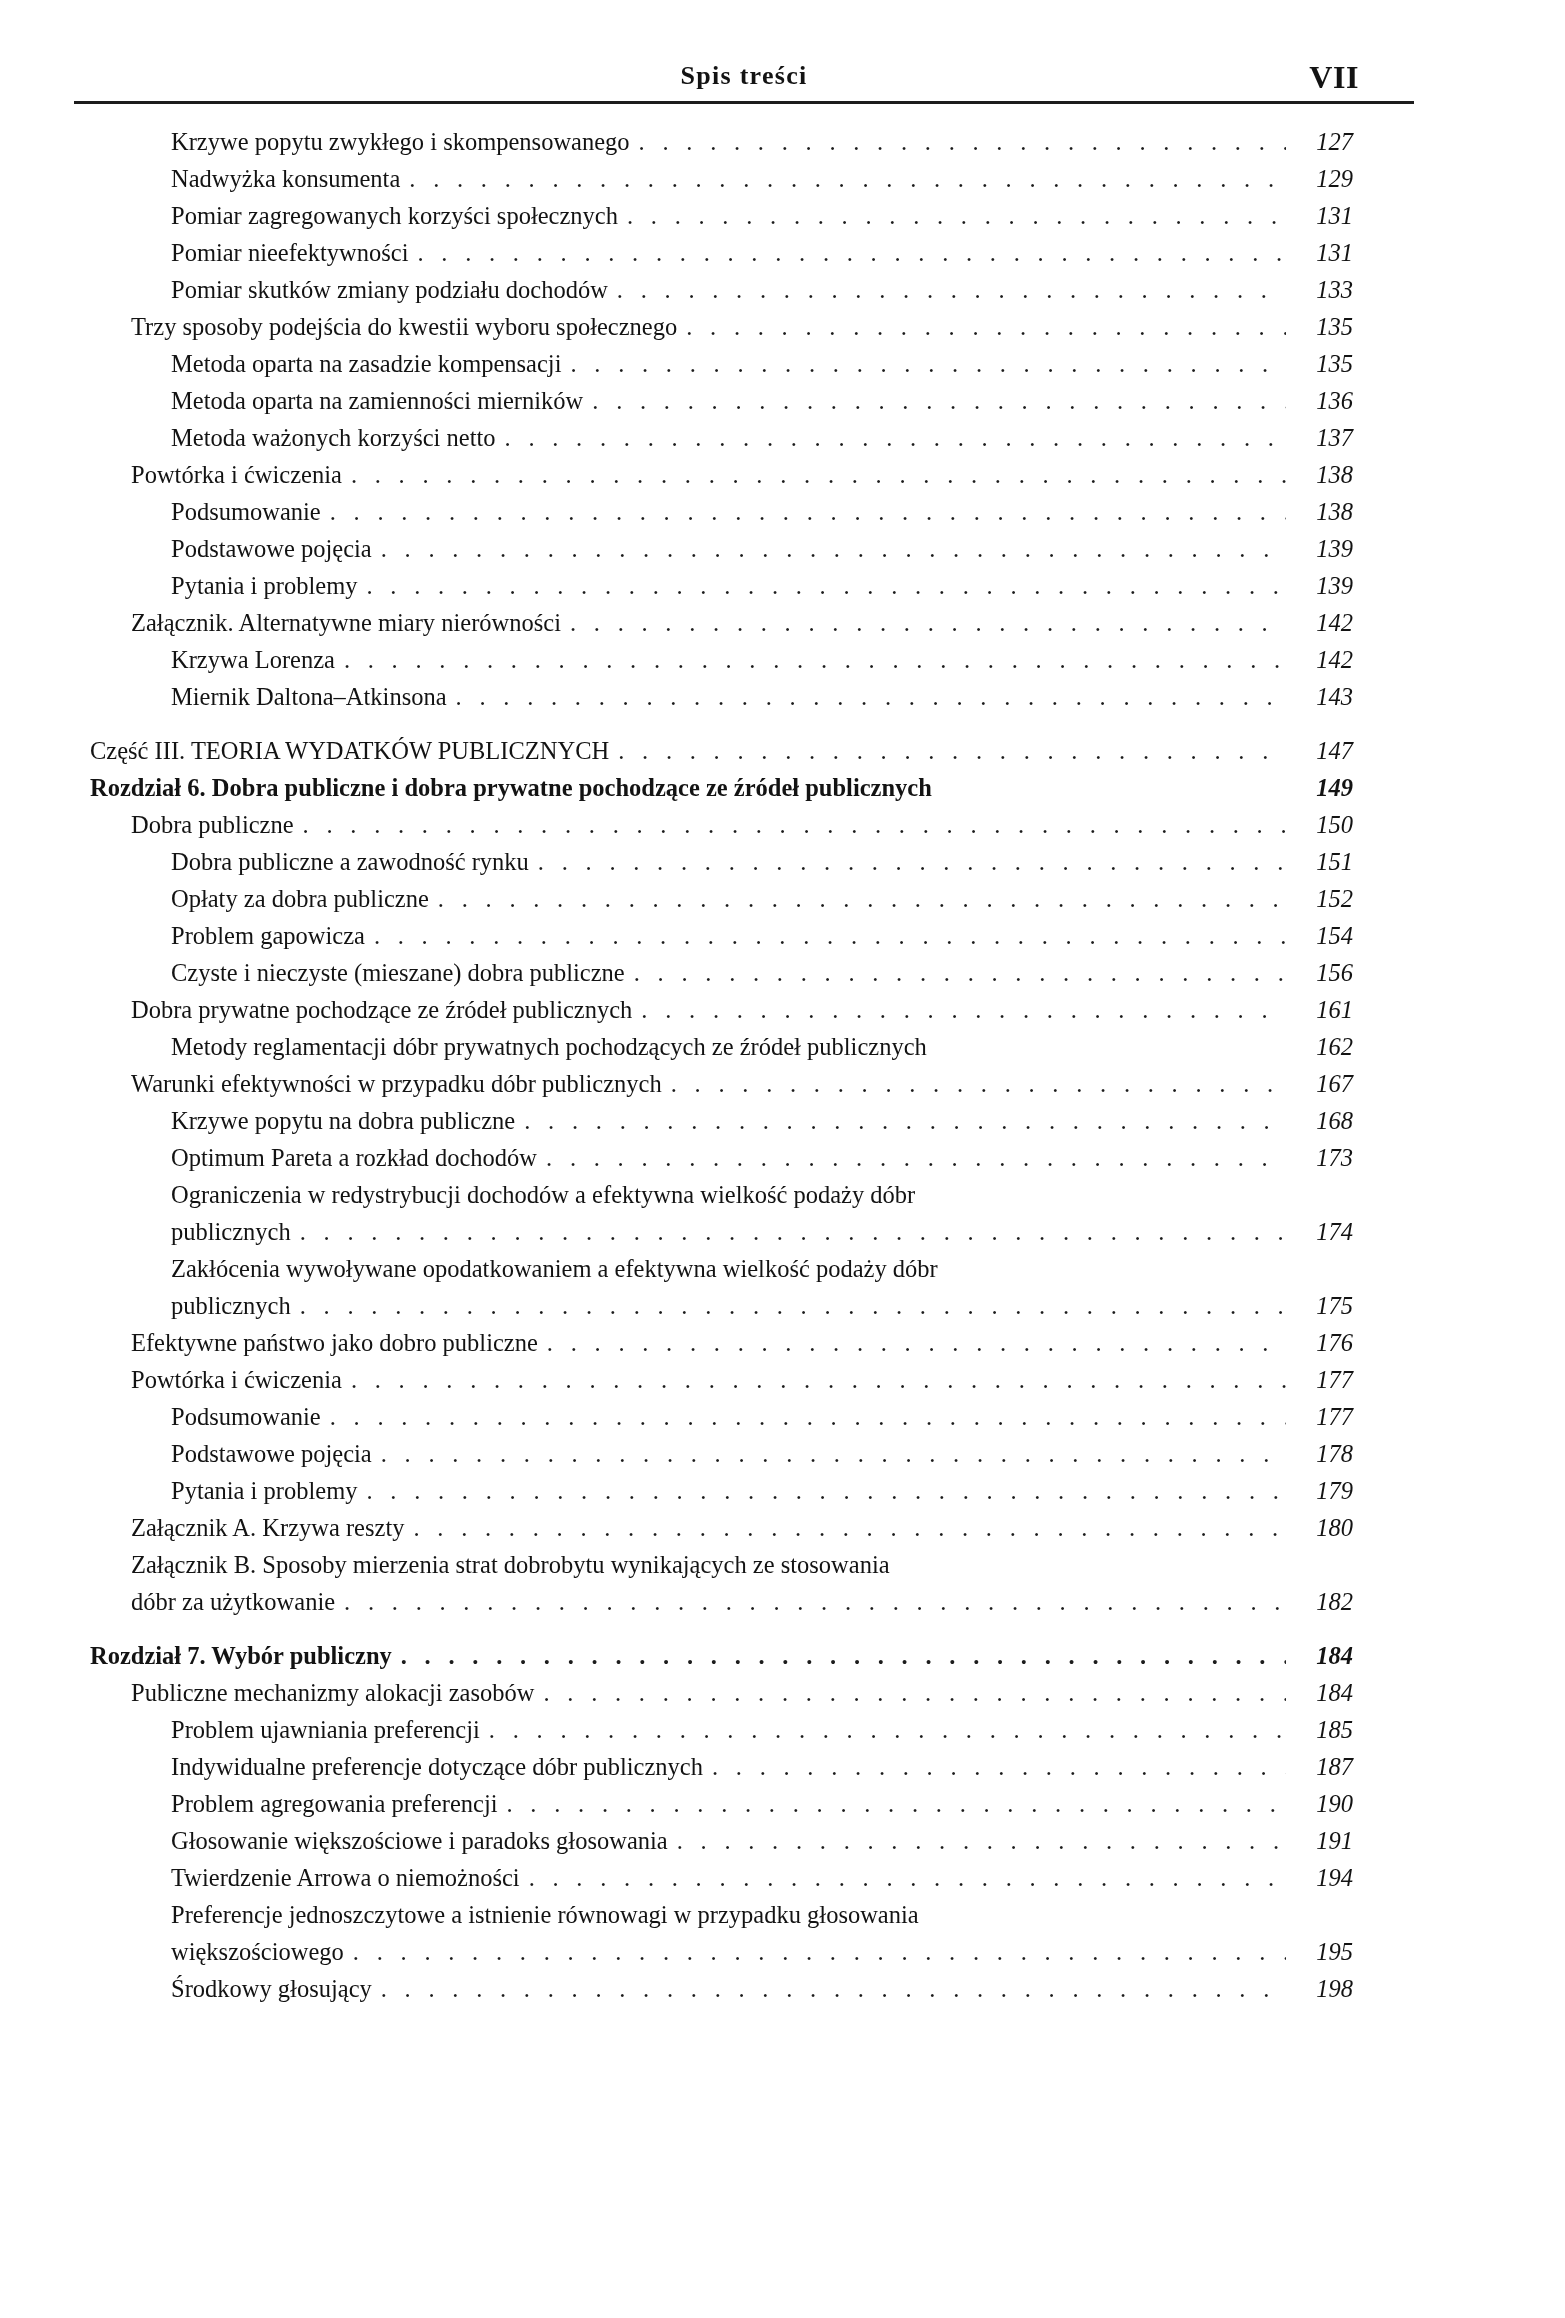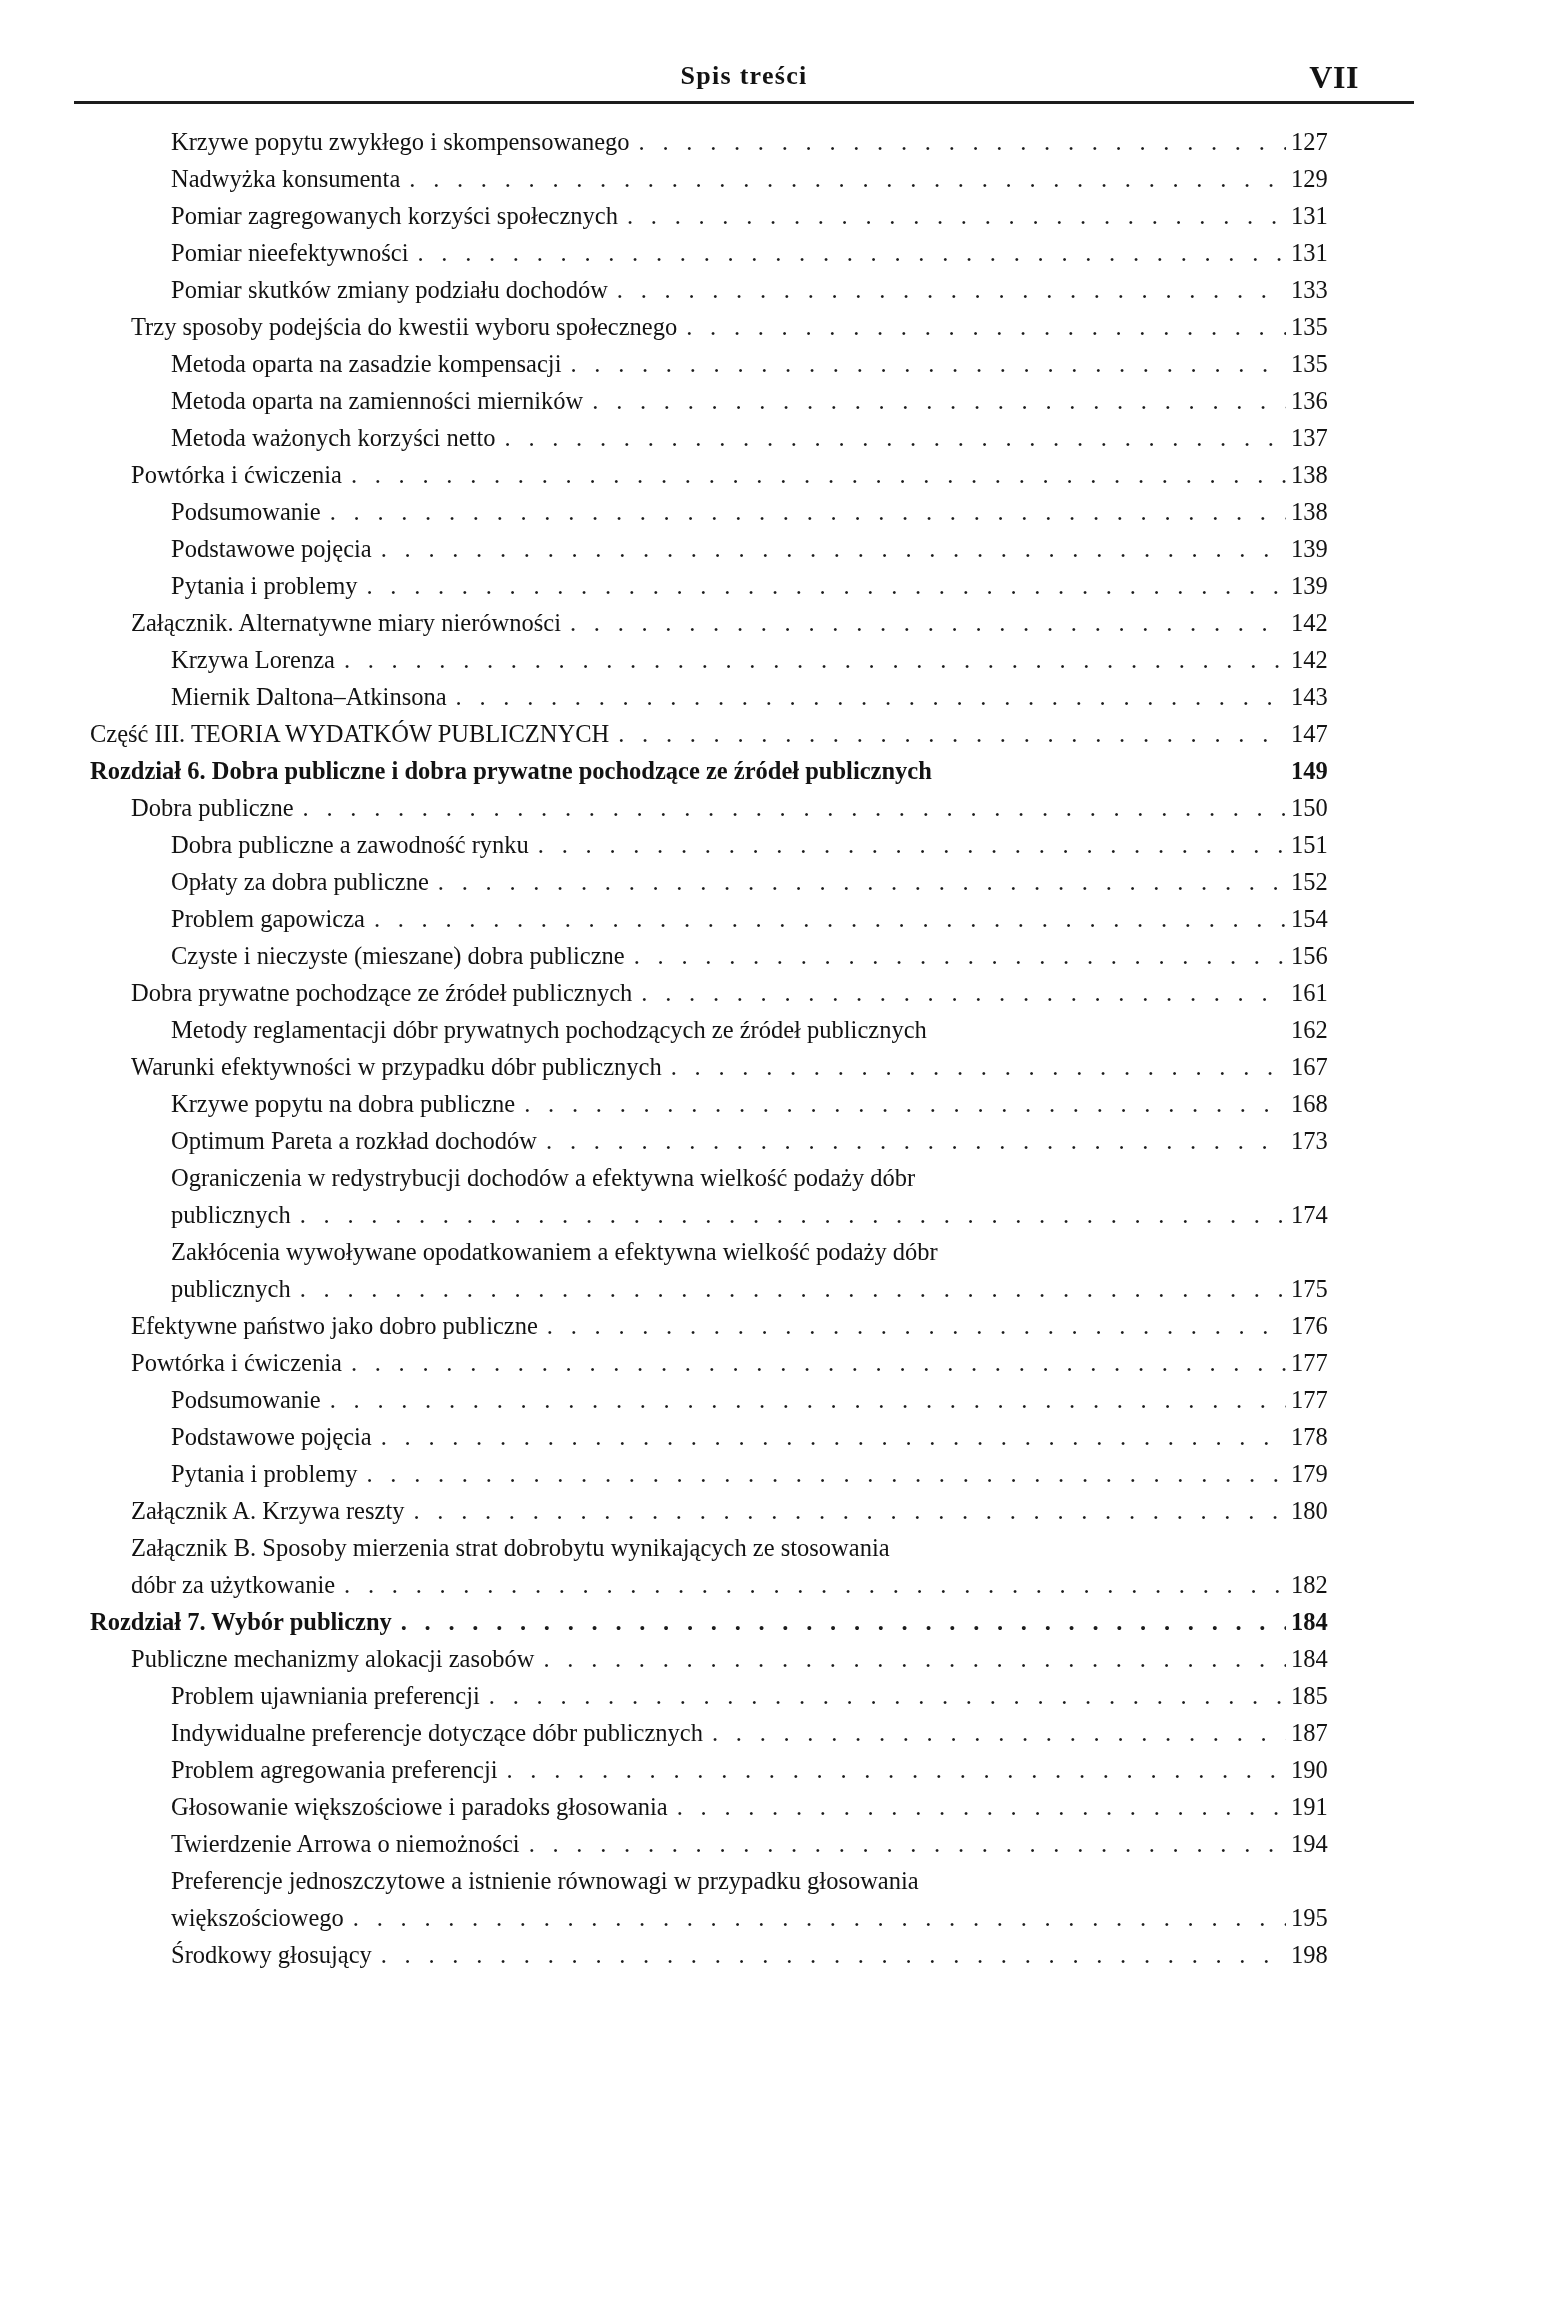--- a/index.html
+++ b/index.html
@@ -68,7 +68,9 @@
   }
   .pagenum {
     min-width: 62px;
+    text-align: right;
     white-space: nowrap;
+    font-style: italic;
   }
 </style>
 </head>

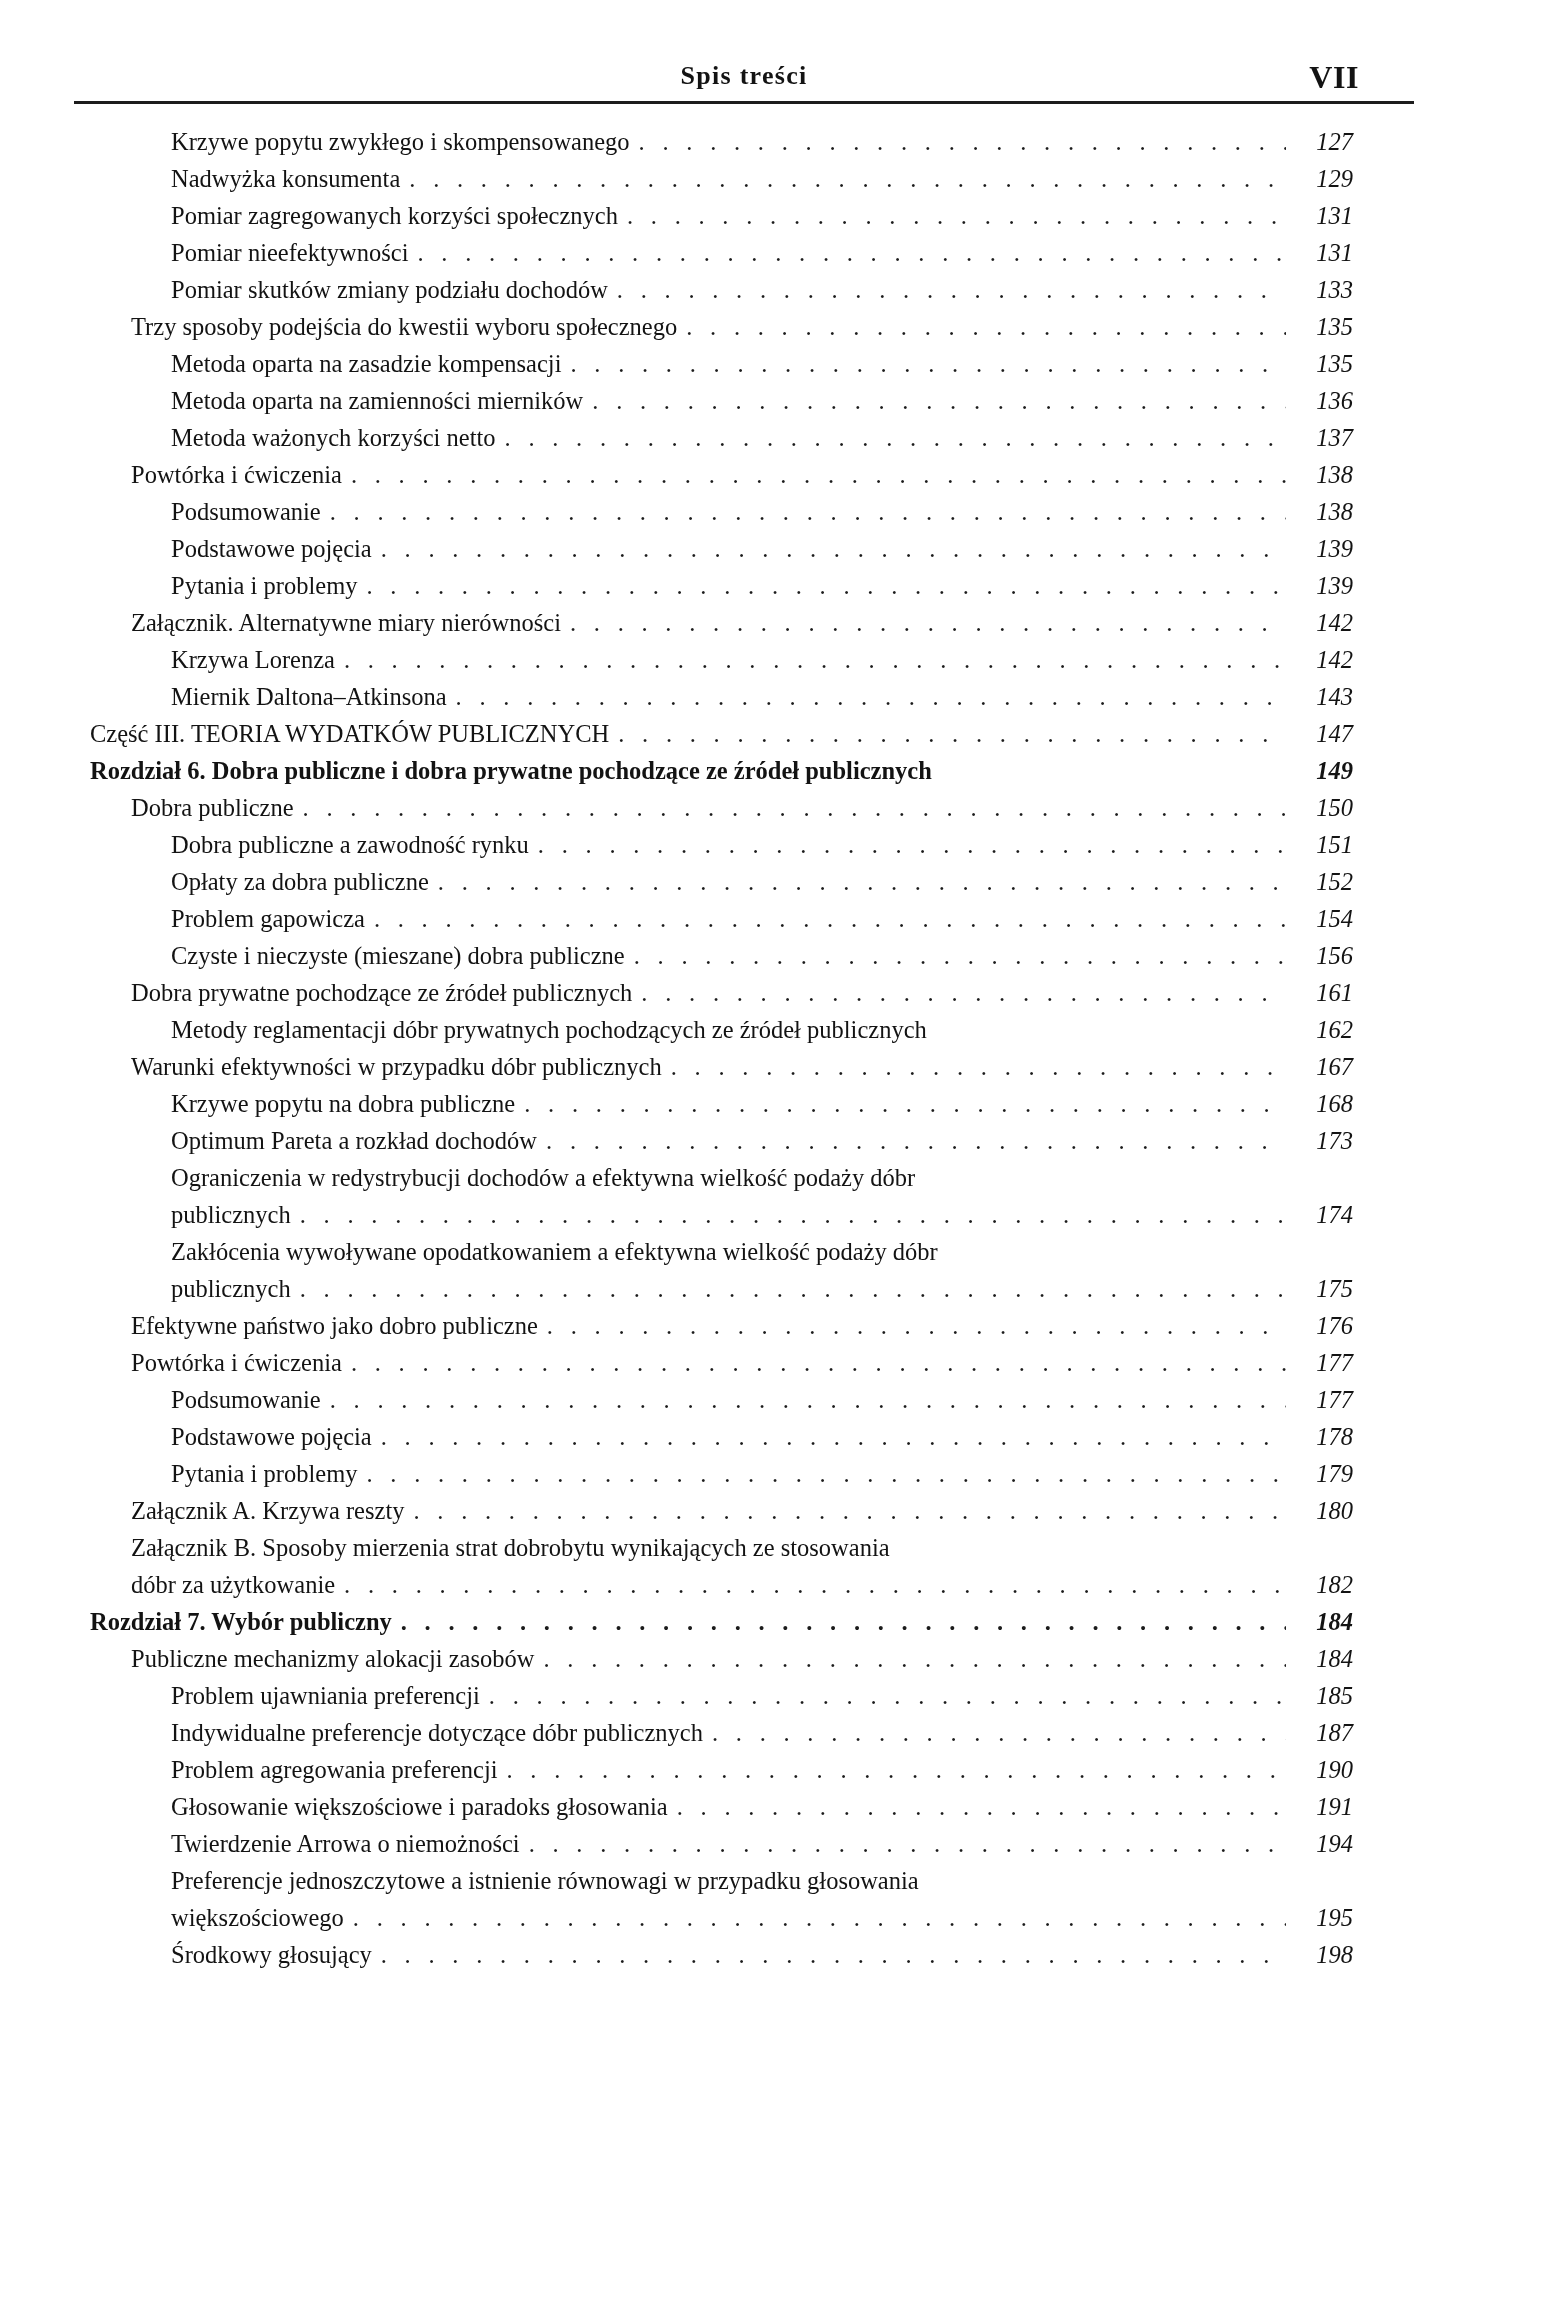--- a/index.html
+++ b/index.html
@@ -52,7 +52,7 @@
     align-items: baseline;
     padding-right: 61px;
   }
-  .row.gap { }
+  .row.gap { margin-top: 17px; }
   .row.bold { font-weight: bold; }
   .indent-0 { margin-left: 16px; }
   .indent-1 { margin-left: 57px; }

